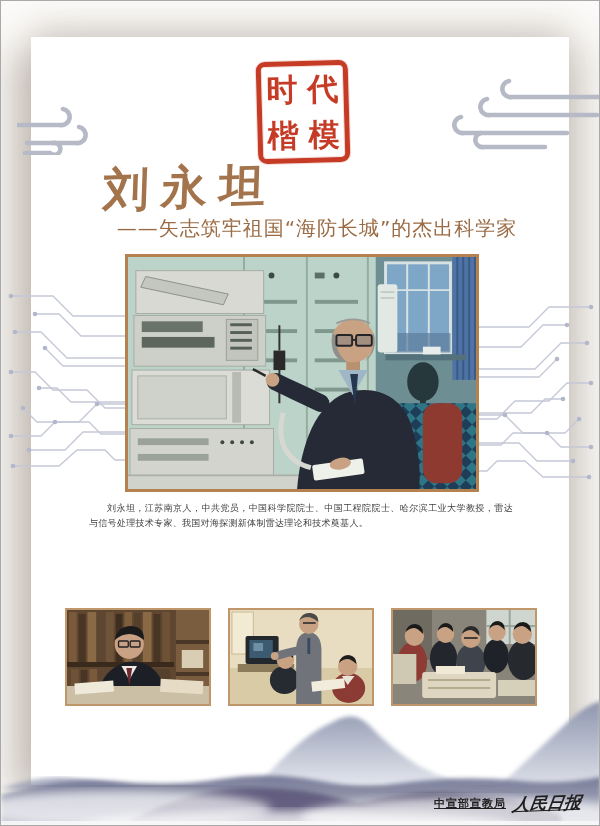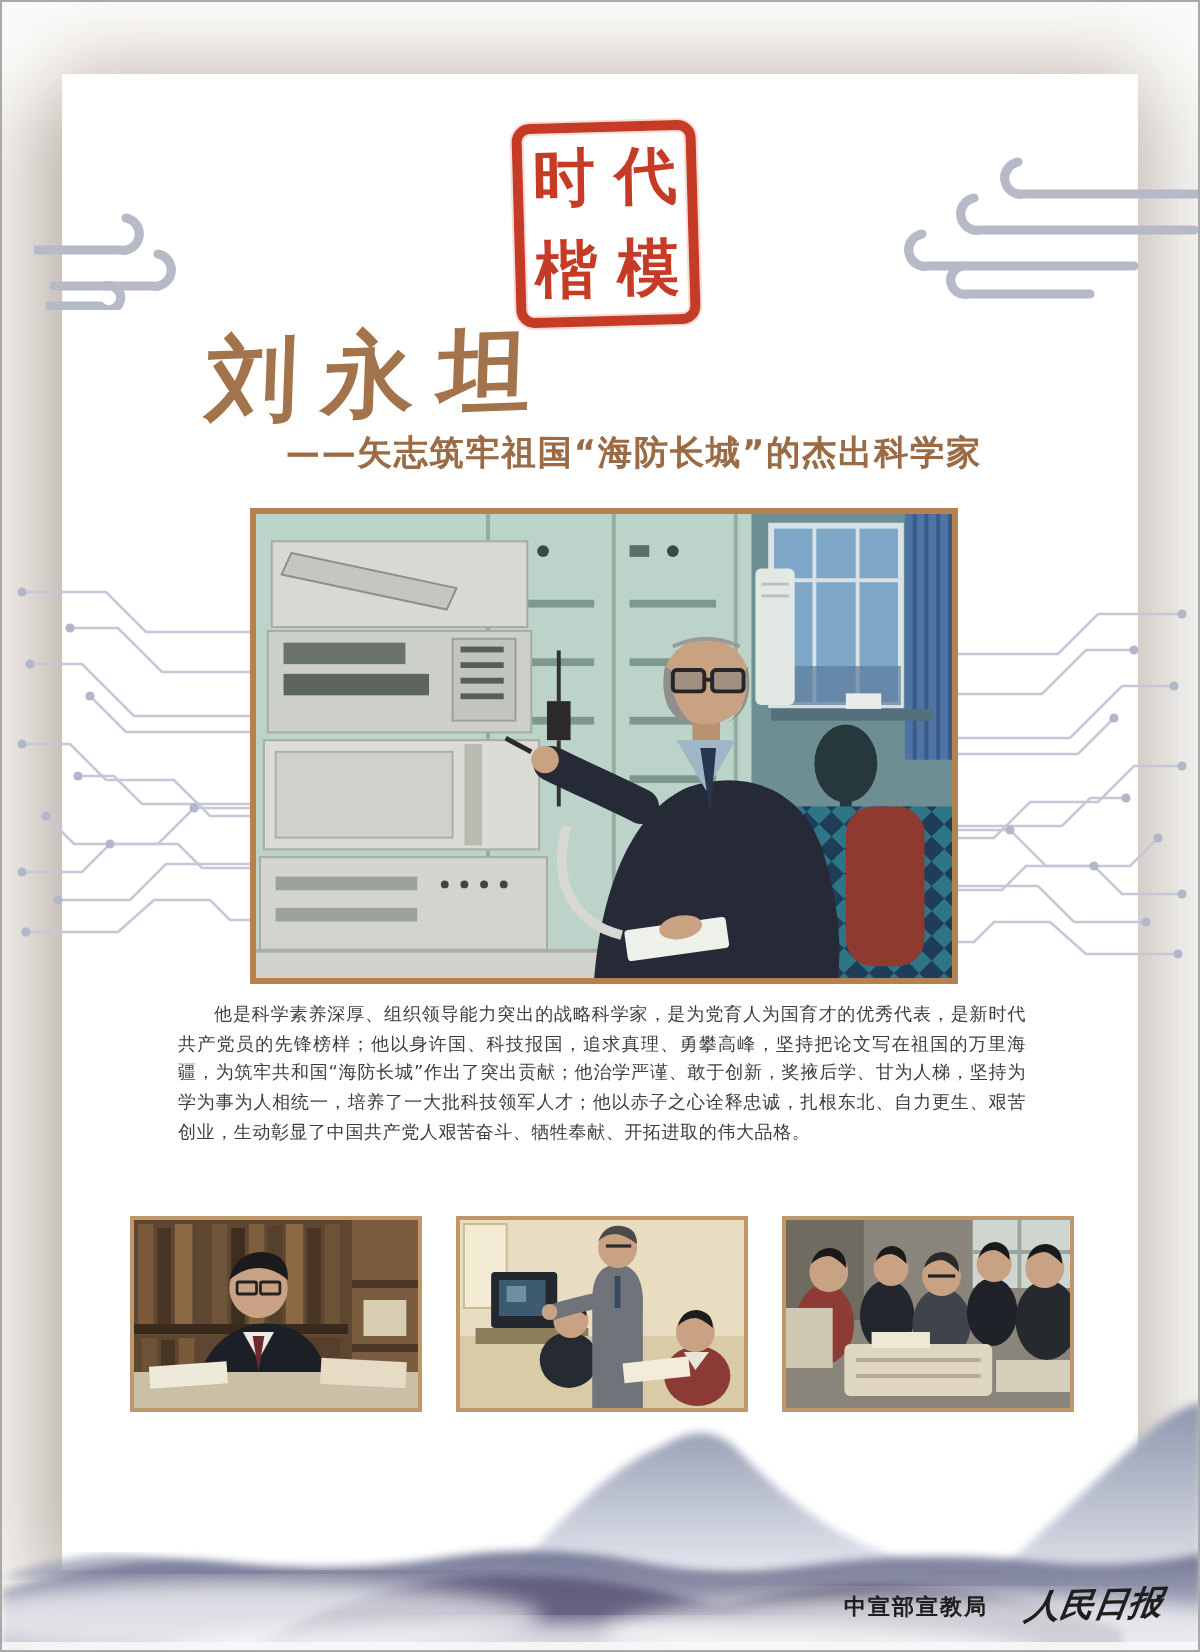--- a/index.html
+++ b/index.html
@@ -41,7 +41,7 @@
   }
   .subtitle{
     position:absolute;left:88px;top:214px;width:456px;text-align:center;
-    font-weight:bold;font-size:17px;color:#9a6b44;letter-spacing:1px;white-space:nowrap;
+    font-weight:normal;font-size:20px;color:#9a6b44;letter-spacing:1px;white-space:nowrap;
   }
   
   .circuit{position:absolute;width:126px;height:196px;pointer-events:none;}

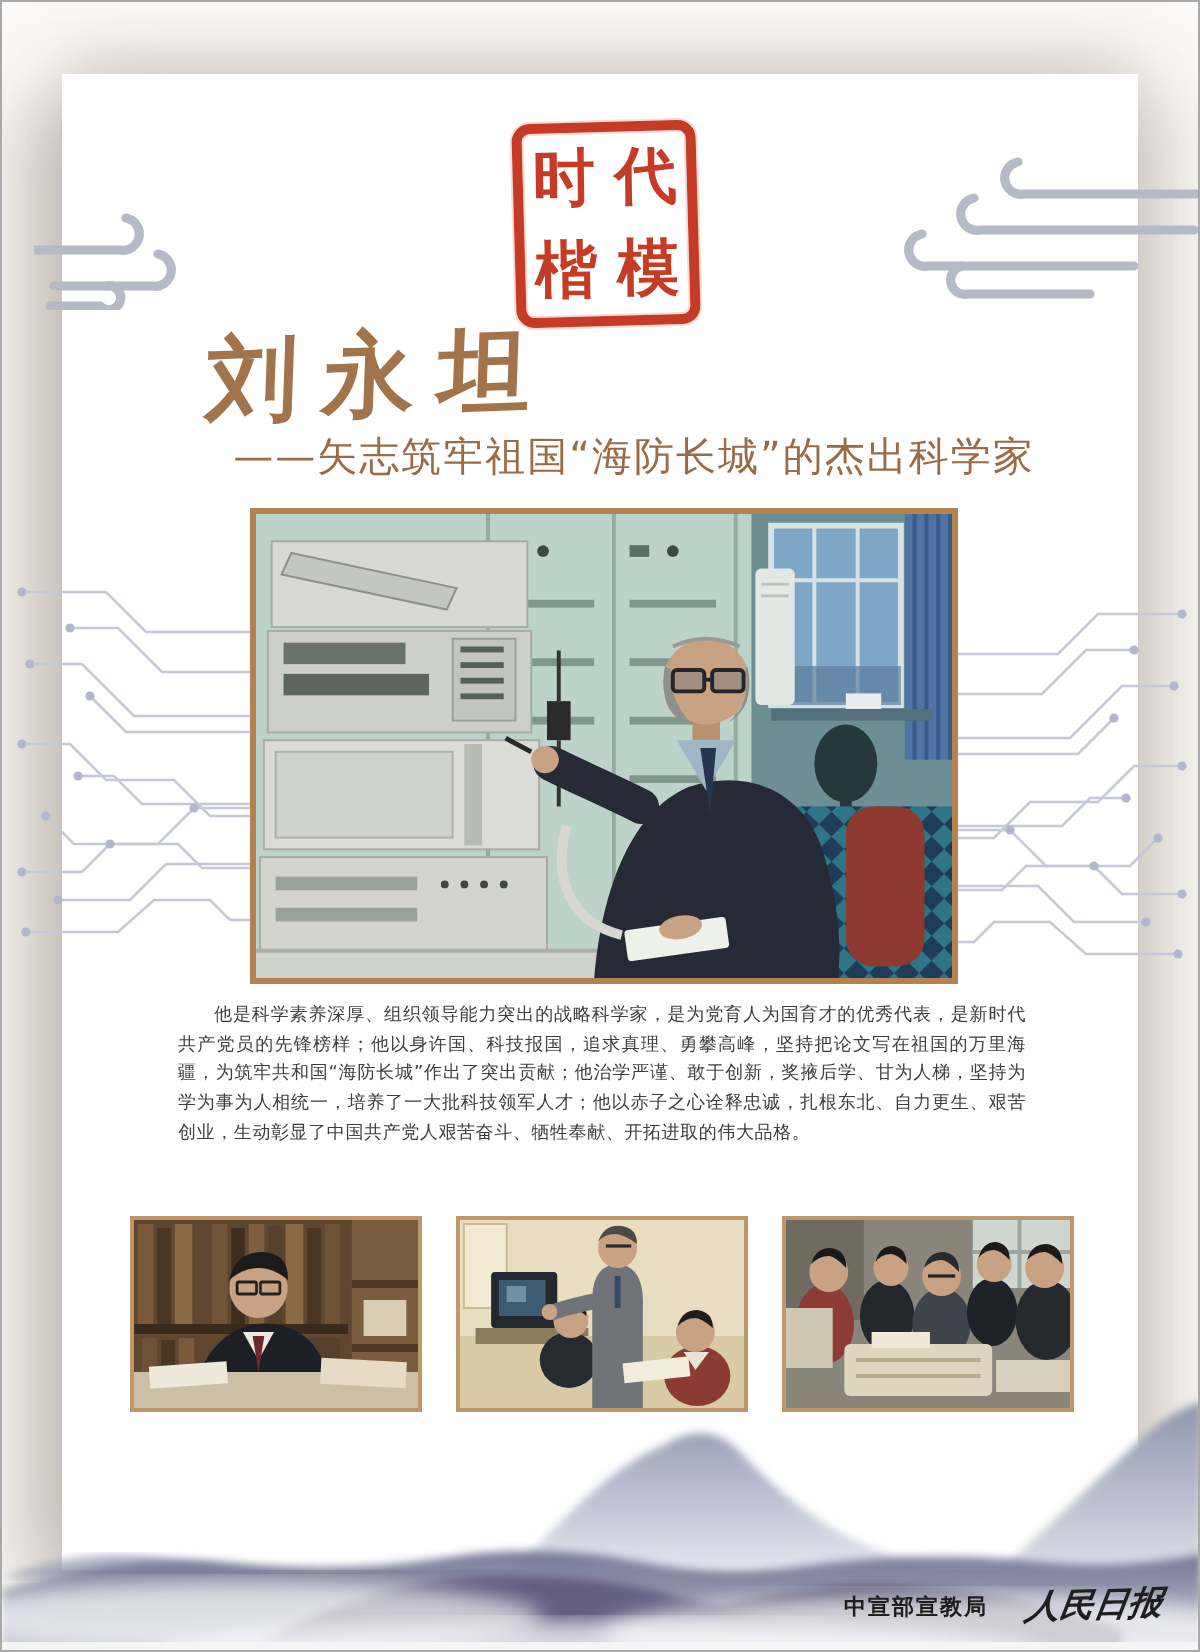--- a/index.html
+++ b/index.html
@@ -275,6 +275,7 @@
   </div>
 
   <div class="article">
+    <p>刘永坦，江苏南京人，中共党员，中国科学院院士、中国工程院院士、哈尔滨工业大学教授，雷达与信号处理技术专家、我国对海探测新体制雷达理论和技术奠基人。</p>
     <p>他是科学素养深厚、组织领导能力突出的战略科学家，是为党育人为国育才的优秀代表，是新时代共产党员的先锋榜样；他以身许国、科技报国，追求真理、勇攀高峰，坚持把论文写在祖国的万里海疆，为筑牢共和国“海防长城”作出了突出贡献；他治学严谨、敢于创新，奖掖后学、甘为人梯，坚持为学为事为人相统一，培养了一大批科技领军人才；他以赤子之心诠释忠诚，扎根东北、自力更生、艰苦创业，生动彰显了中国共产党人艰苦奋斗、牺牲奉献、开拓进取的伟大品格。</p>
   </div>
 

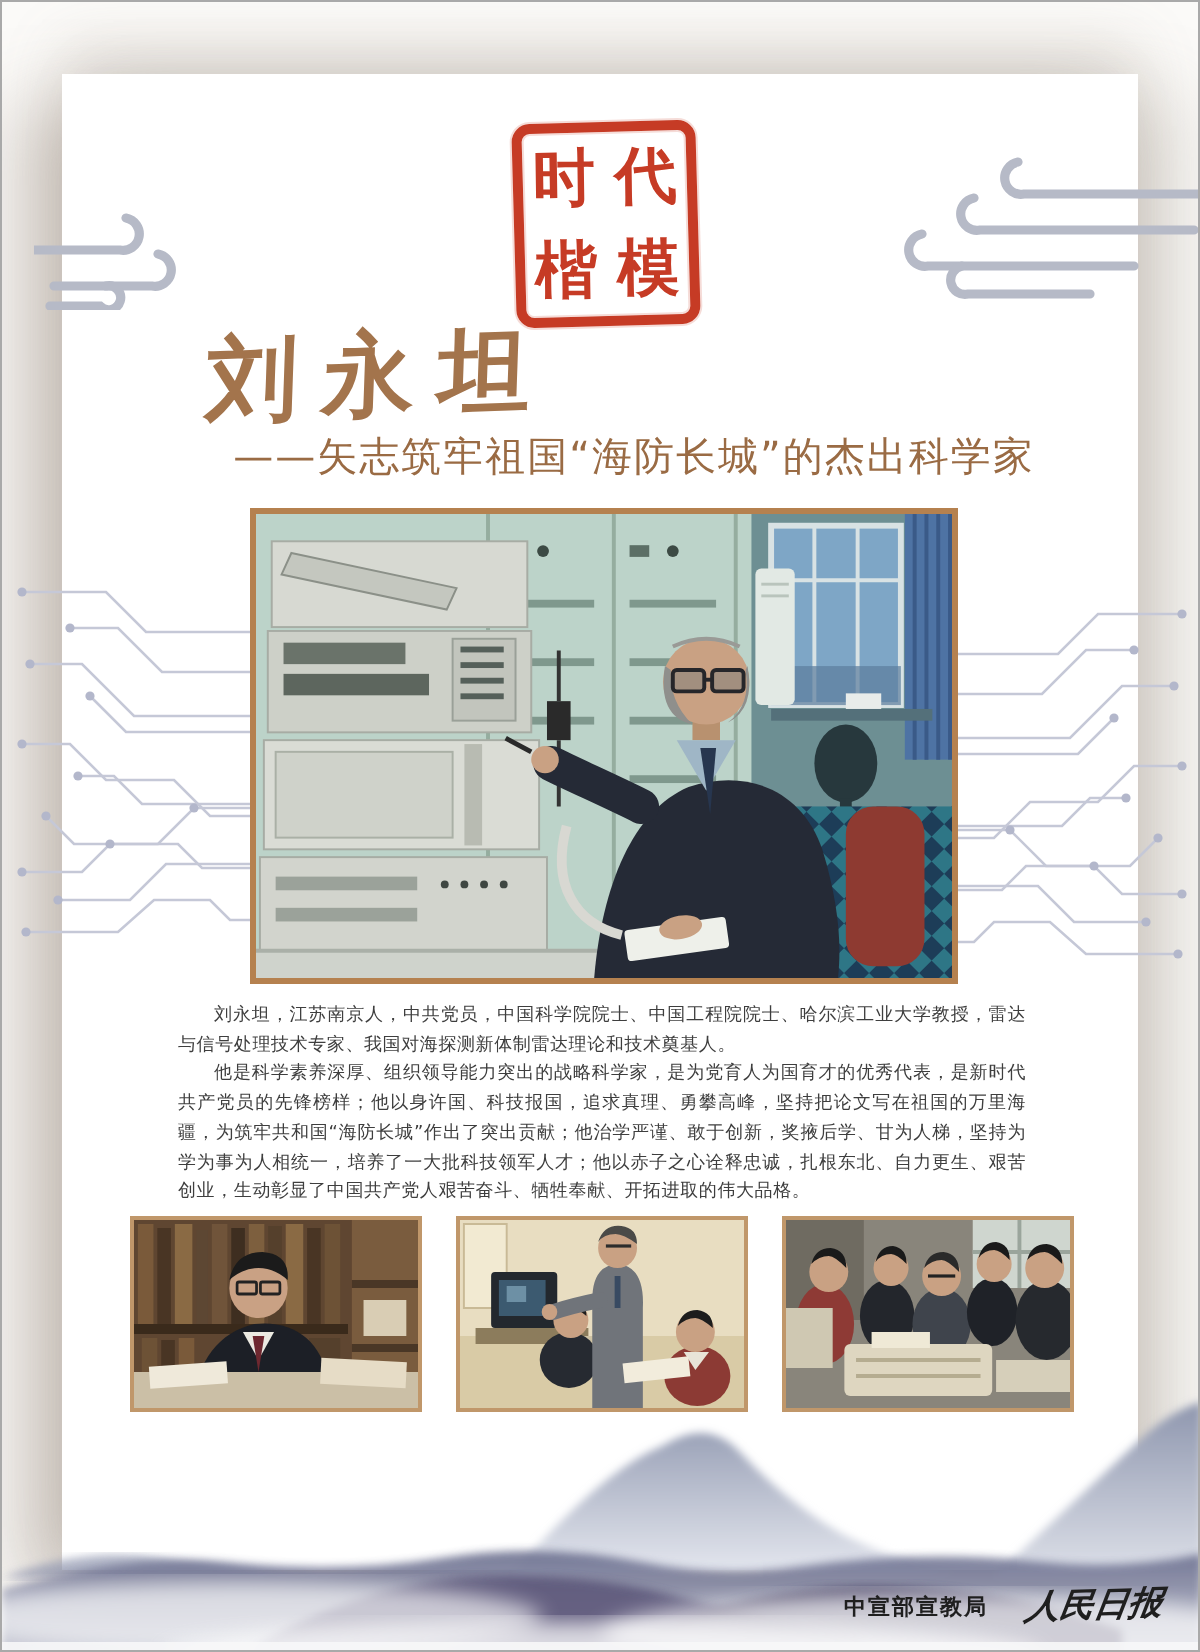--- a/index.html
+++ b/index.html
@@ -276,7 +276,6 @@
 
   <div class="article">
     <p>刘永坦，江苏南京人，中共党员，中国科学院院士、中国工程院院士、哈尔滨工业大学教授，雷达与信号处理技术专家、我国对海探测新体制雷达理论和技术奠基人。</p>
-    <p>他是科学素养深厚、组织领导能力突出的战略科学家，是为党育人为国育才的优秀代表，是新时代共产党员的先锋榜样；他以身许国、科技报国，追求真理、勇攀高峰，坚持把论文写在祖国的万里海疆，为筑牢共和国“海防长城”作出了突出贡献；他治学严谨、敢于创新，奖掖后学、甘为人梯，坚持为学为事为人相统一，培养了一大批科技领军人才；他以赤子之心诠释忠诚，扎根东北、自力更生、艰苦创业，生动彰显了中国共产党人艰苦奋斗、牺牲奉献、开拓进取的伟大品格。</p>
   </div>
 
   <div class="photo-row">

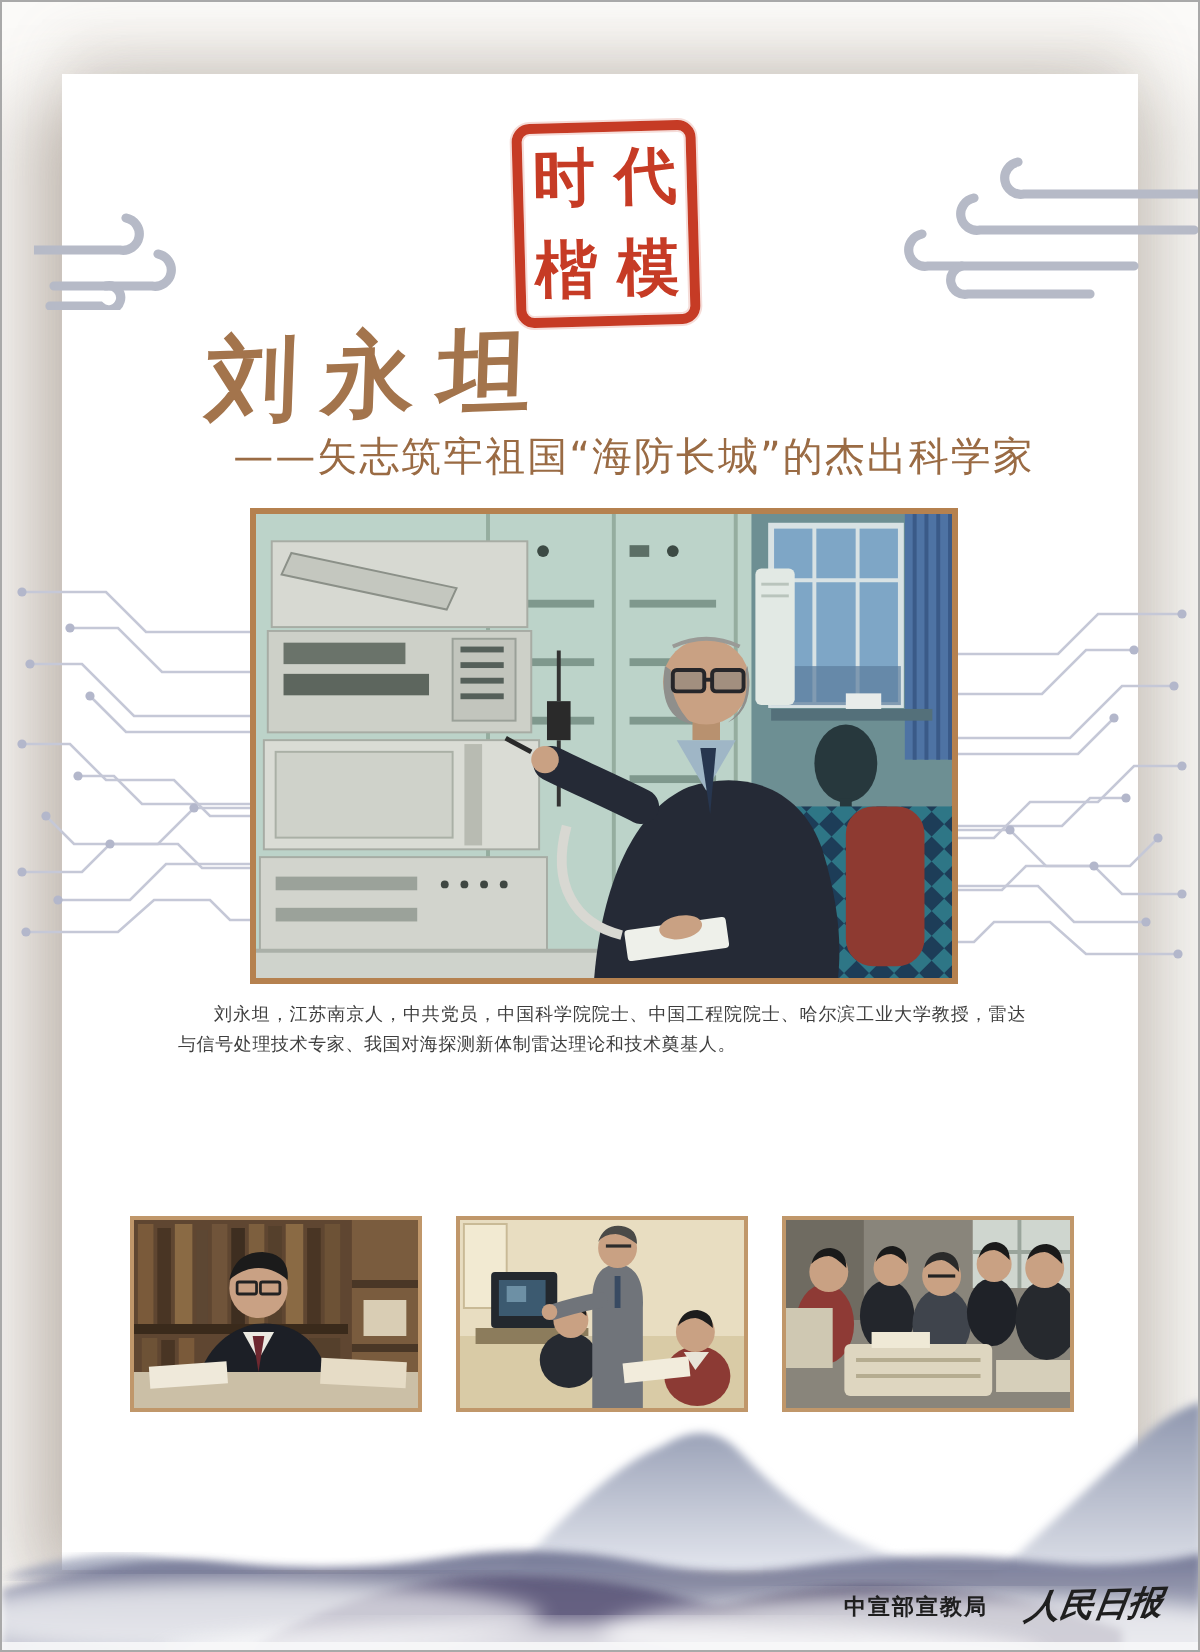--- a/index.html
+++ b/index.html
@@ -74,8 +74,8 @@
   
   .mountains{position:absolute;left:0;top:676px;width:600px;height:150px;pointer-events:none;}
   .footer{
-    position:absolute;right:18px;top:794px;display:flex;align-items:center;gap:19px;
-    color:#1f1f1f;font-weight:bold;font-size:11px;white-space:nowrap;letter-spacing:1px;
+    position:absolute;right:18px;top:794px;display:flex;align-items:center;gap:7px;
+    color:#1f1f1f;font-weight:bold;font-size:11px;white-space:nowrap;letter-spacing:1px;text-decoration:underline;
   }
   .masthead{
     font-family:"DejaVu Serif",serif;font-size:17px;font-style:italic;font-weight:bold;

